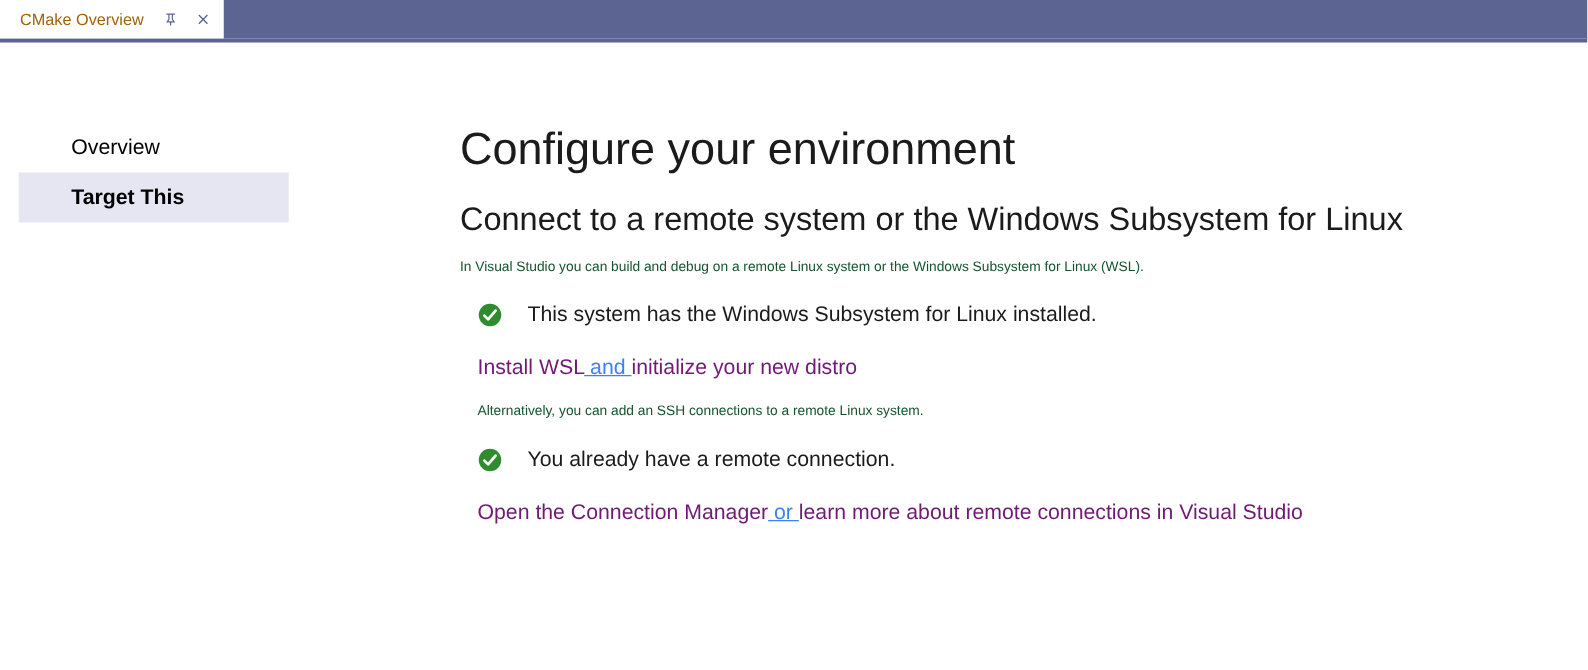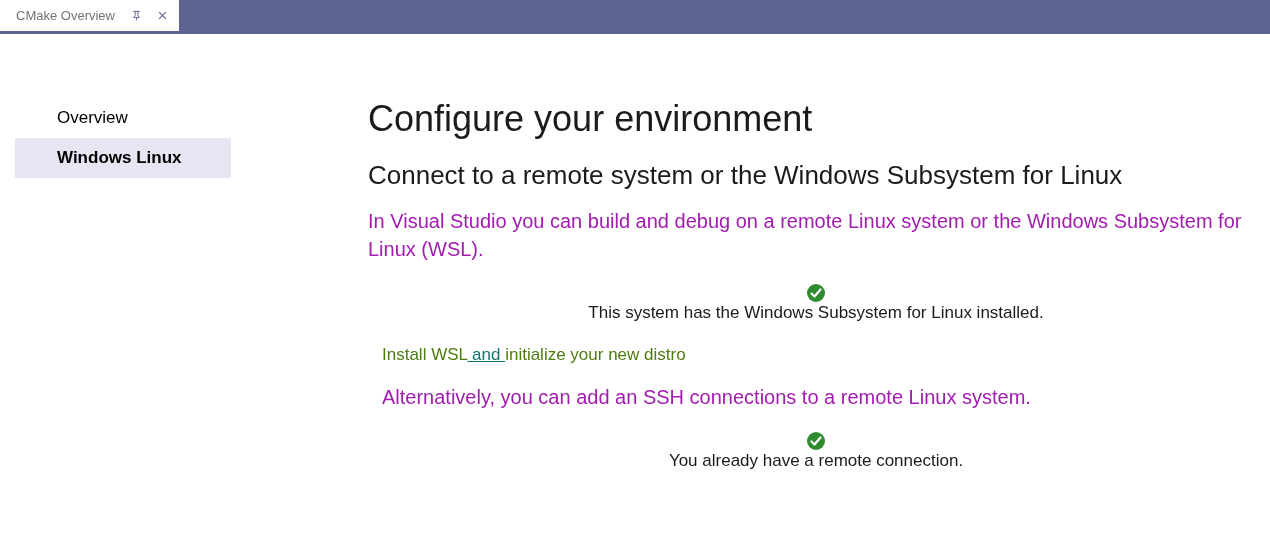--- a/index.html
+++ b/index.html
@@ -24,7 +24,7 @@
     }
     .tab {
       background: #ffffff;
-      color: #737373;
+      color: #a16207;
       display: flex;
       align-items: center;
       padding: 0 8px 0 16px;

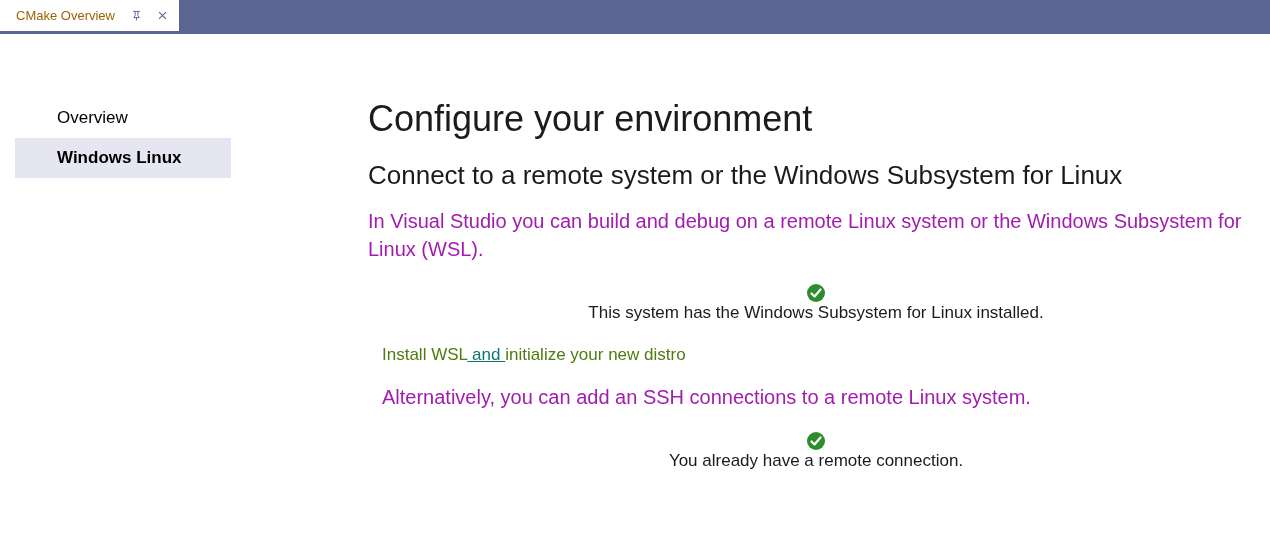--- a/index.html
+++ b/index.html
@@ -172,7 +172,7 @@
       <span>Overview</span>
     </div>
     <div class="sidebar-item active">
-      <span>Windows Linux</span>
+      <span>Target This</span>
     </div>
   </div>
 

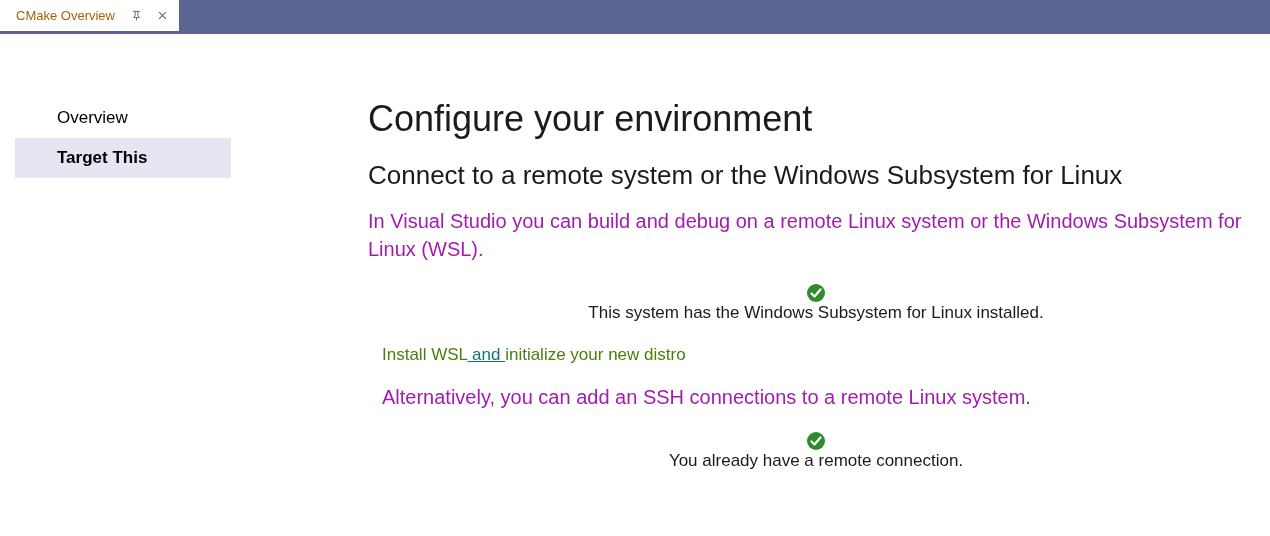--- a/index.html
+++ b/index.html
@@ -112,8 +112,8 @@
       margin-bottom: 16px;
     }
     .section-para {
-      font-size: 20px;
-      color: #a21caf;
+      font-size: 11px;
+      color: #14532d;
       margin-bottom: 20px;
       line-height: 1.4;
     }

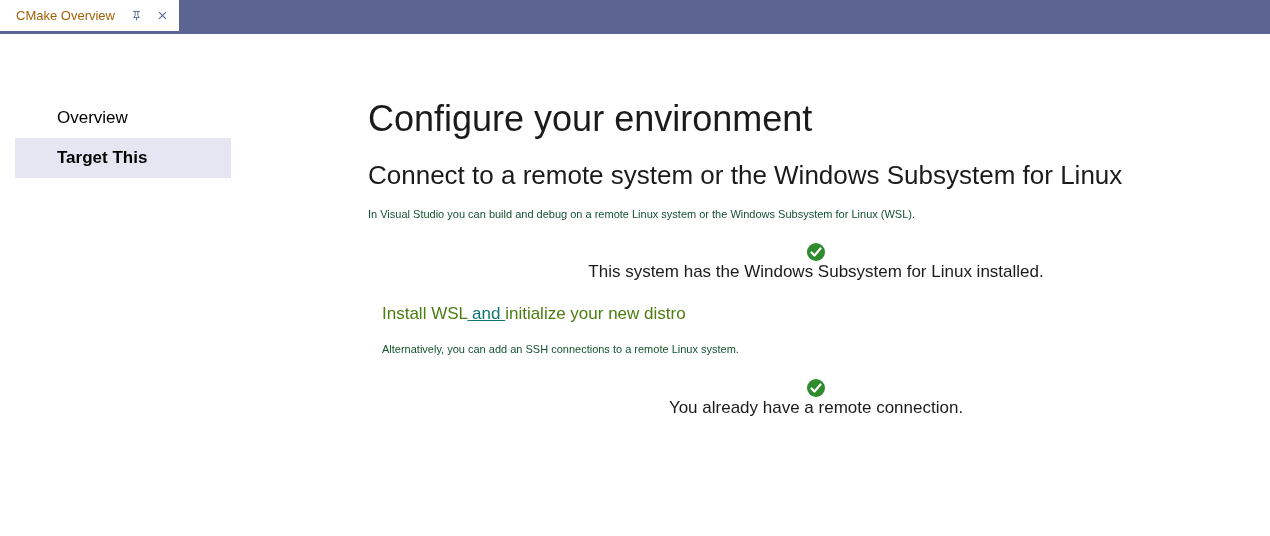--- a/index.html
+++ b/index.html
@@ -120,9 +120,9 @@
     .status-row {
       display: flex;
       align-items: center;
+      gap: 20px;
       margin: 0 0 22px 14px;
       font-size: 17px;
-      flex-direction: column;
     }
     .check-icon {
       width: 20px;

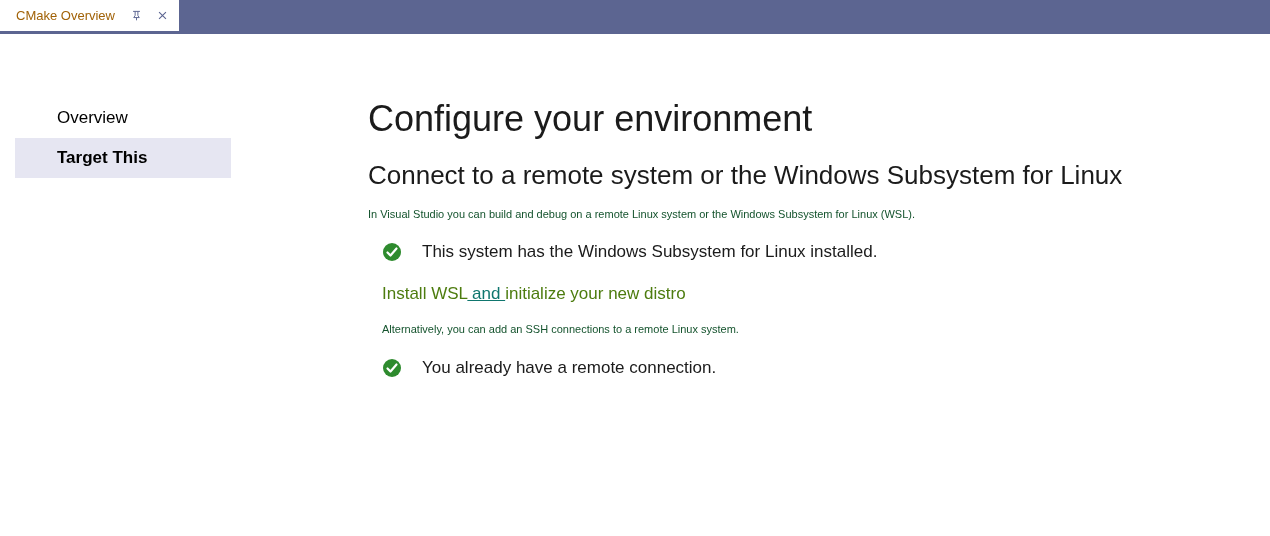--- a/index.html
+++ b/index.html
@@ -137,7 +137,7 @@
       margin: 0 0 18px 14px;
     }
     a.link {
-      color: #4d7c0f;
+      color: #701a75;
       text-decoration: none;
       cursor: pointer;
     }

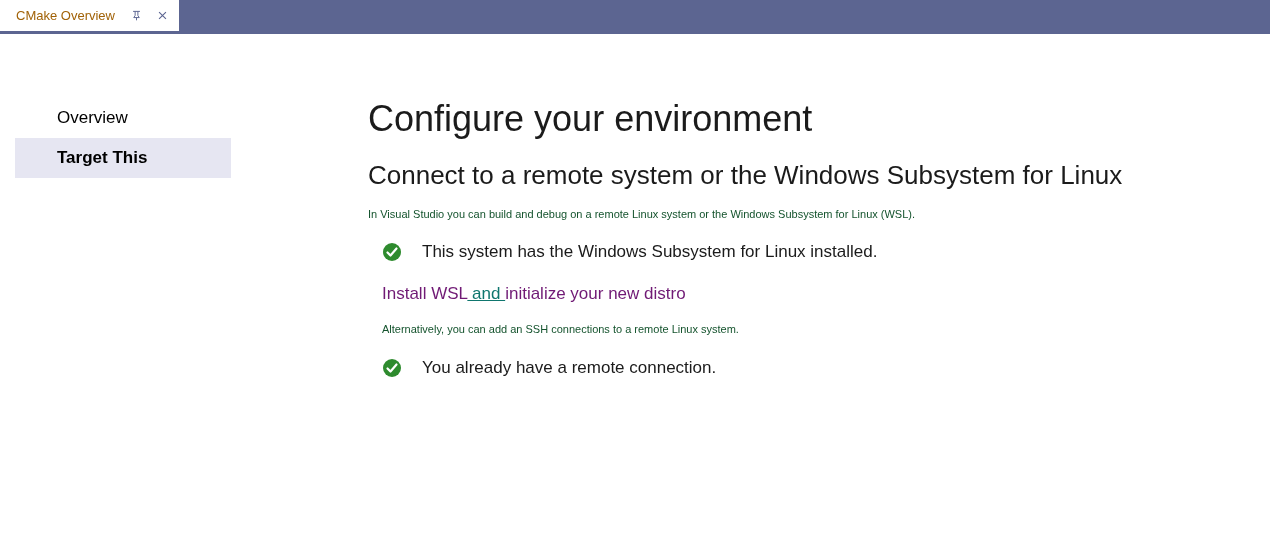--- a/index.html
+++ b/index.html
@@ -142,7 +142,7 @@
       cursor: pointer;
     }
     .plain {
-      color: #0f766e;
+      color: #3b82f6;
       text-decoration: underline;
     }
   </style>

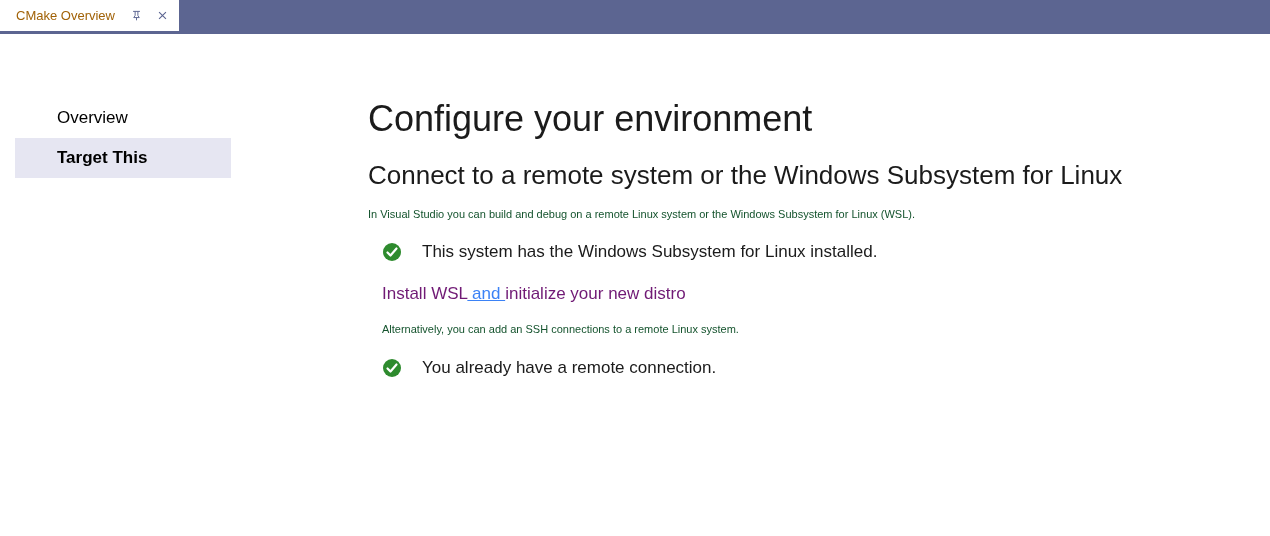--- a/index.html
+++ b/index.html
@@ -208,6 +208,9 @@
       <span>You already have a remote connection.</span>
     </div>
 
+    <div class="link-row">
+      <a class="link">Open the Connection Manager</a><span class="plain"> or </span><a class="link">learn more about remote connections in Visual Studio</a>
+    </div>
   </div>
 
 </div>

